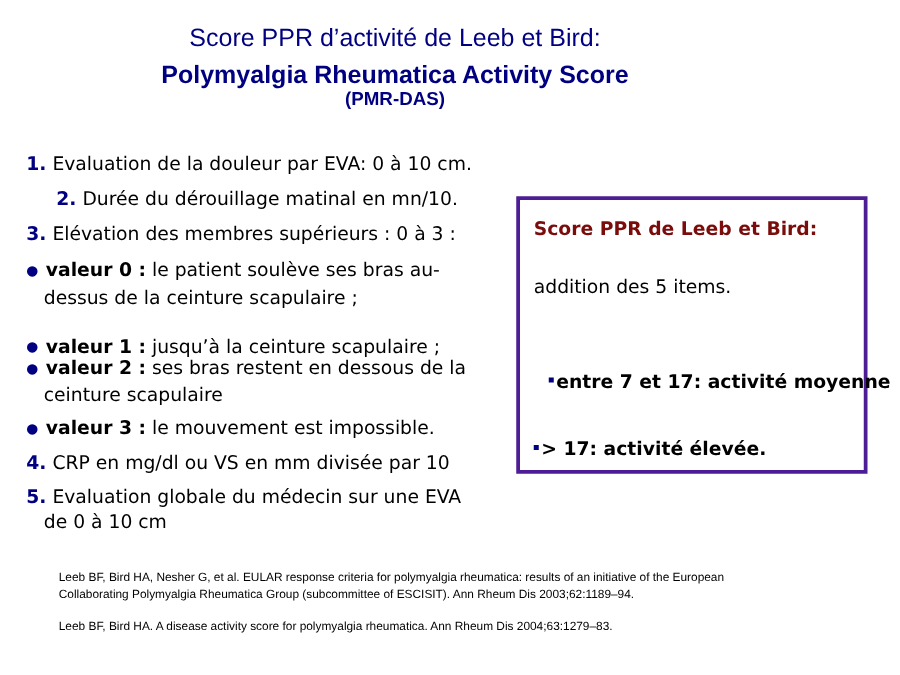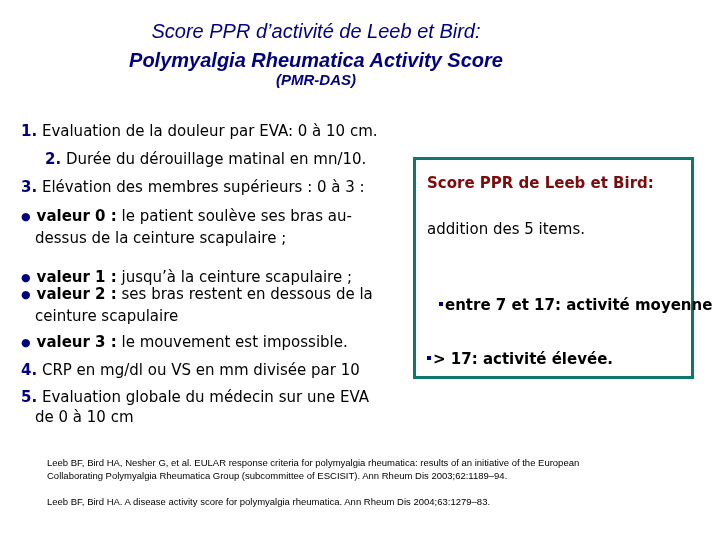--- a/index.html
+++ b/index.html
@@ -4,7 +4,7 @@
 <style>
   html, body { margin:0; padding:0; background:#ffffff; }
   body { width:720px; height:540px; position:relative; overflow:hidden; font-family:"DejaVu Sans", sans-serif; }
-  .title { position:absolute; left:0; width:632px; text-align:center; color:#000080; font-family:"Liberation Sans", sans-serif;font-style:italic; }
+  .title { position:absolute; left:0; width:632px; text-align:center; color:#000080; font-family:"Liberation Sans", sans-serif; }
   .t1 { top:20px; font-size:20px; }
   .t2 { top:49px; font-size:20px; font-weight:bold; }
   .t3 { top:71px; font-size:15px; font-weight:bold; }

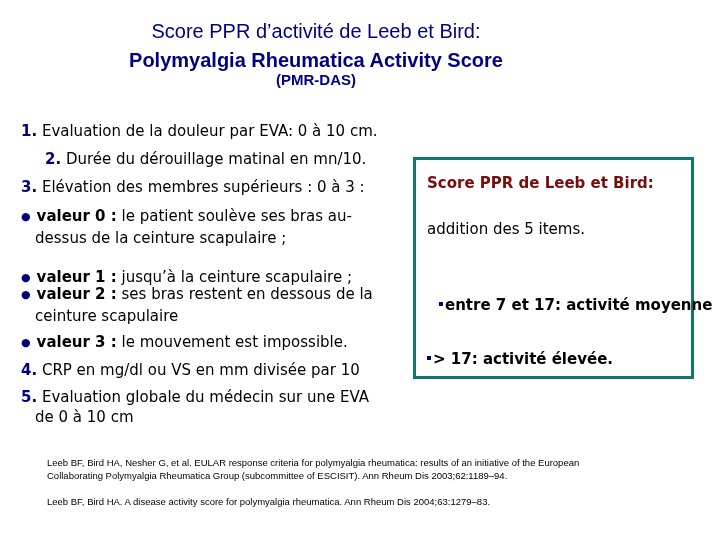--- a/index.html
+++ b/index.html
@@ -14,7 +14,7 @@
   .bullet .dot { color:#000080; font-size:11px; margin-right:6px; position:relative; top:-1px; }
   .bullet .b { font-weight:bold; }
   .indent { padding-left:14px; }
-  .box { position:absolute; left:413px; top:157px; width:275px; height:216px; border:3px solid #0f766e; }
+  .box { position:absolute; left:413px; top:157px; width:275px; height:216px; border:3px solid #4c1d95; }
   .box-title { position:absolute; left:11px; top:14px; font-size:15px; font-weight:bold; color:#7a0c0c; white-space:nowrap; }
   .box-line { position:absolute; left:11px; font-size:15px; color:#000; white-space:nowrap;text-align:center; }
   .box-bullet { position:absolute; left:11px; font-size:15px; color:#000; font-weight:bold; white-space:nowrap; }

